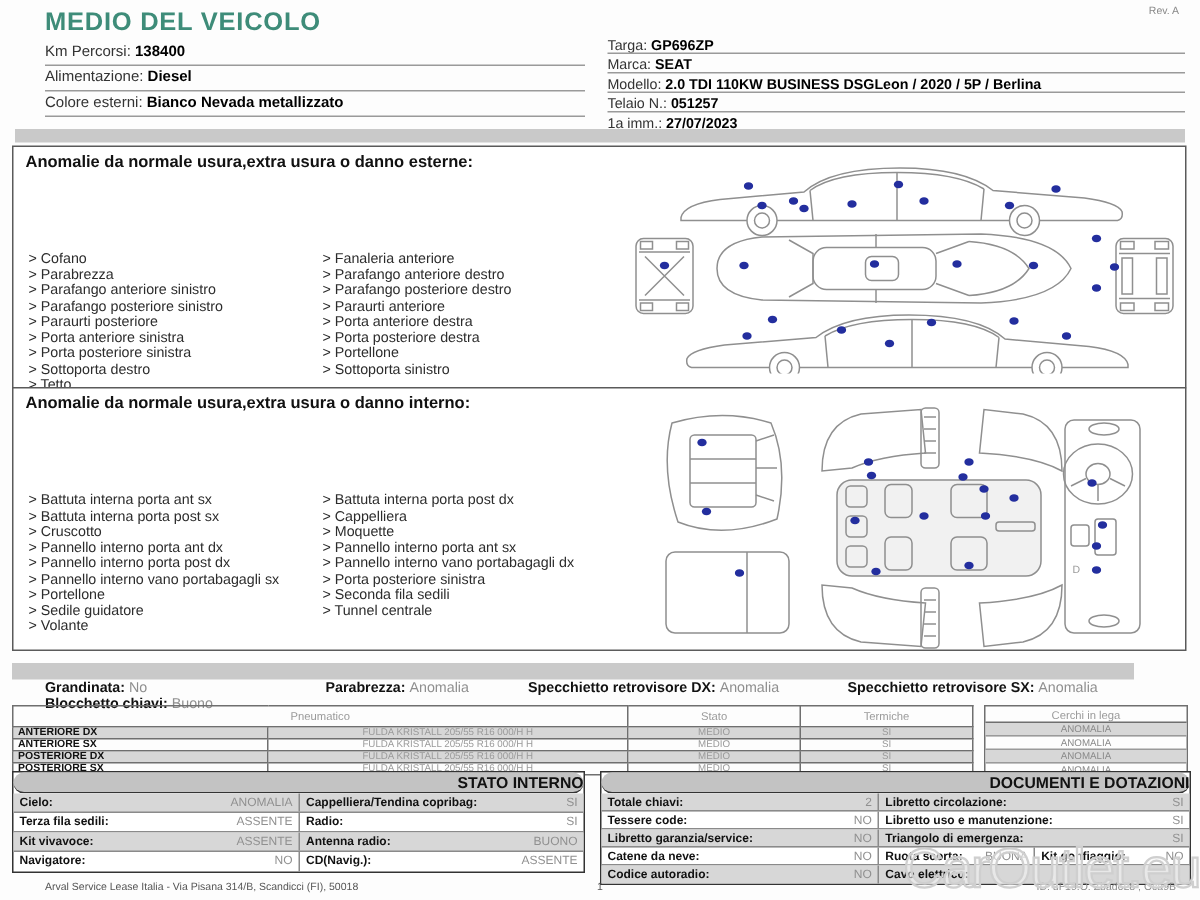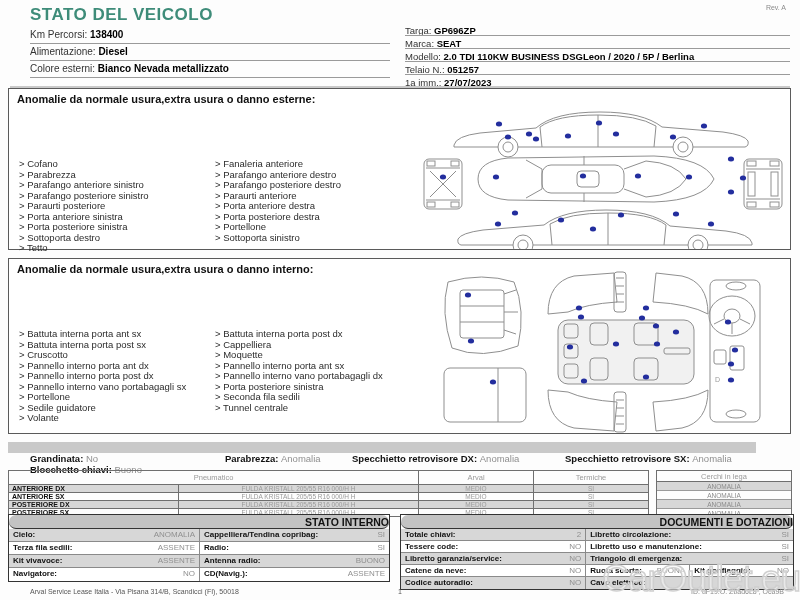--- a/index.html
+++ b/index.html
@@ -92,7 +92,7 @@
 
 <div class="page">
 
-  <div class="doc-title">STATO DEL VEICOLO</div>
+  <div class="doc-title">MEDIO DEL VEICOLO</div>
   <div class="rev">Rev. A</div>
   <div class="hfields left" id="hf-left">
       <div class="hrow"><span class="lbl">Km Percorsi: </span><span class="val">138400</span></div>

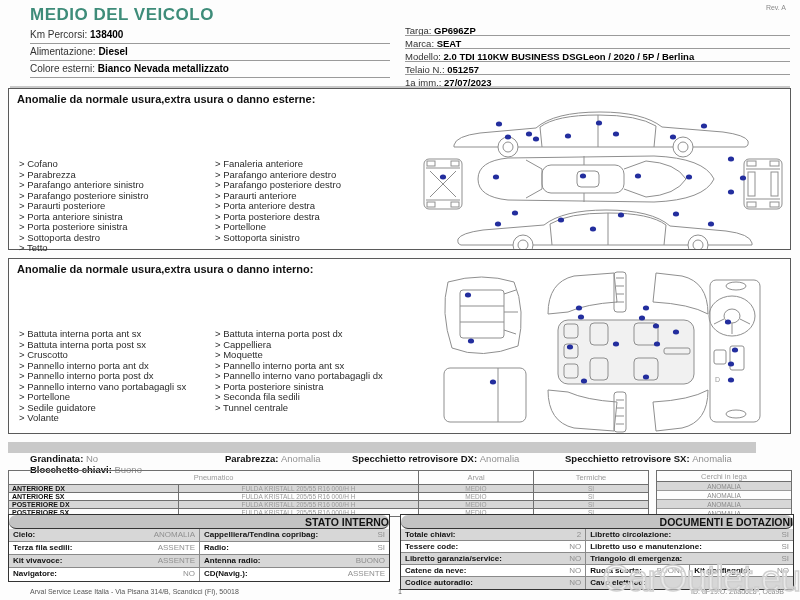--- a/index.html
+++ b/index.html
@@ -25,7 +25,7 @@
 
   
   .abox { position:absolute; left:8px; width:783px; border:1px solid #5a5a5a; background:#fff; }
-  .abox1 { top:88px;  height:162px; }
+  .abox1 { top:97px;  height:162px; }
   .abox2 { top:258px; height:176px; }
   .abox-title { font-size:11px; font-weight:bold; padding:4px 0 2px 8px; color:#111; }
   .acols { position:absolute; top:22px; left:10px; }

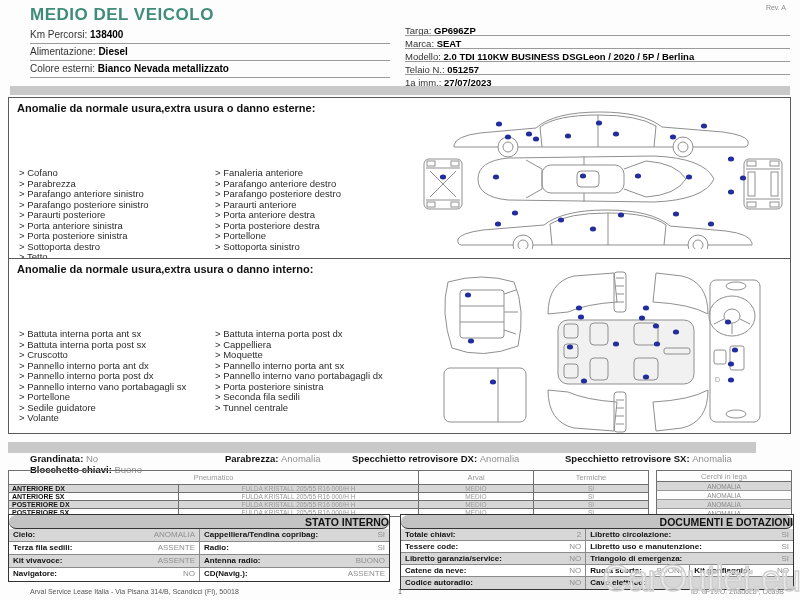--- a/index.html
+++ b/index.html
@@ -319,7 +319,7 @@
 
   <div id="checks-line1">
       <span class="check" style="left: 30px; top: 453px;"><b>Grandinata: </b><span class="val">No</span></span>
-      <span class="check" style="left: 225px; top: 453px;"><b>Parabrezza: </b><span class="val">Anomalia</span></span>
+      <span class="check" style="left: 217px; top: 453px;"><b>Parabrezza: </b><span class="val">Anomalia</span></span>
       <span class="check" style="left: 352px; top: 453px;"><b>Specchietto retrovisore DX: </b><span class="val">Anomalia</span></span>
       <span class="check" style="left: 565px; top: 453px;"><b>Specchietto retrovisore SX: </b><span class="val">Anomalia</span></span>
     </div>

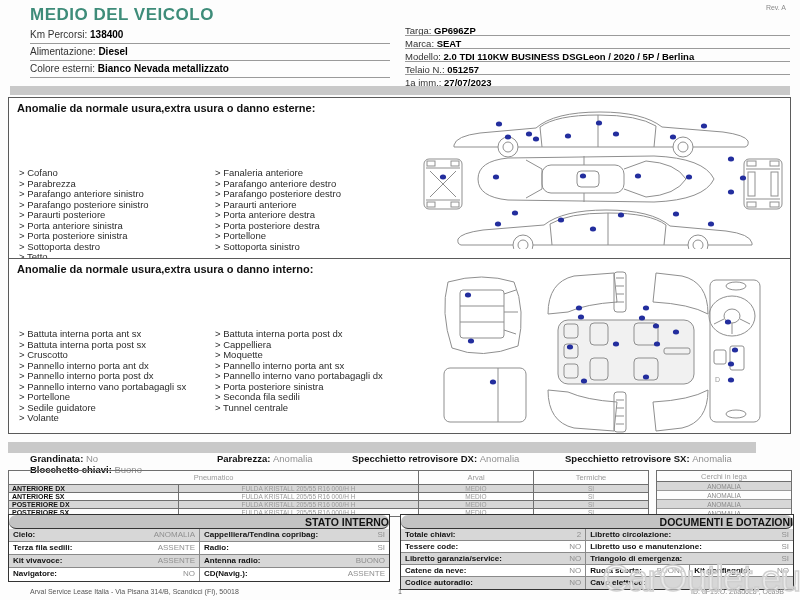--- a/index.html
+++ b/index.html
@@ -338,7 +338,7 @@
     <thead>
       <tr>
         <th colspan="2">Pneumatico</th>
-        <th>Arval</th>
+        <th>Stato</th>
         <th>Termiche</th>
       </tr>
     </thead>

